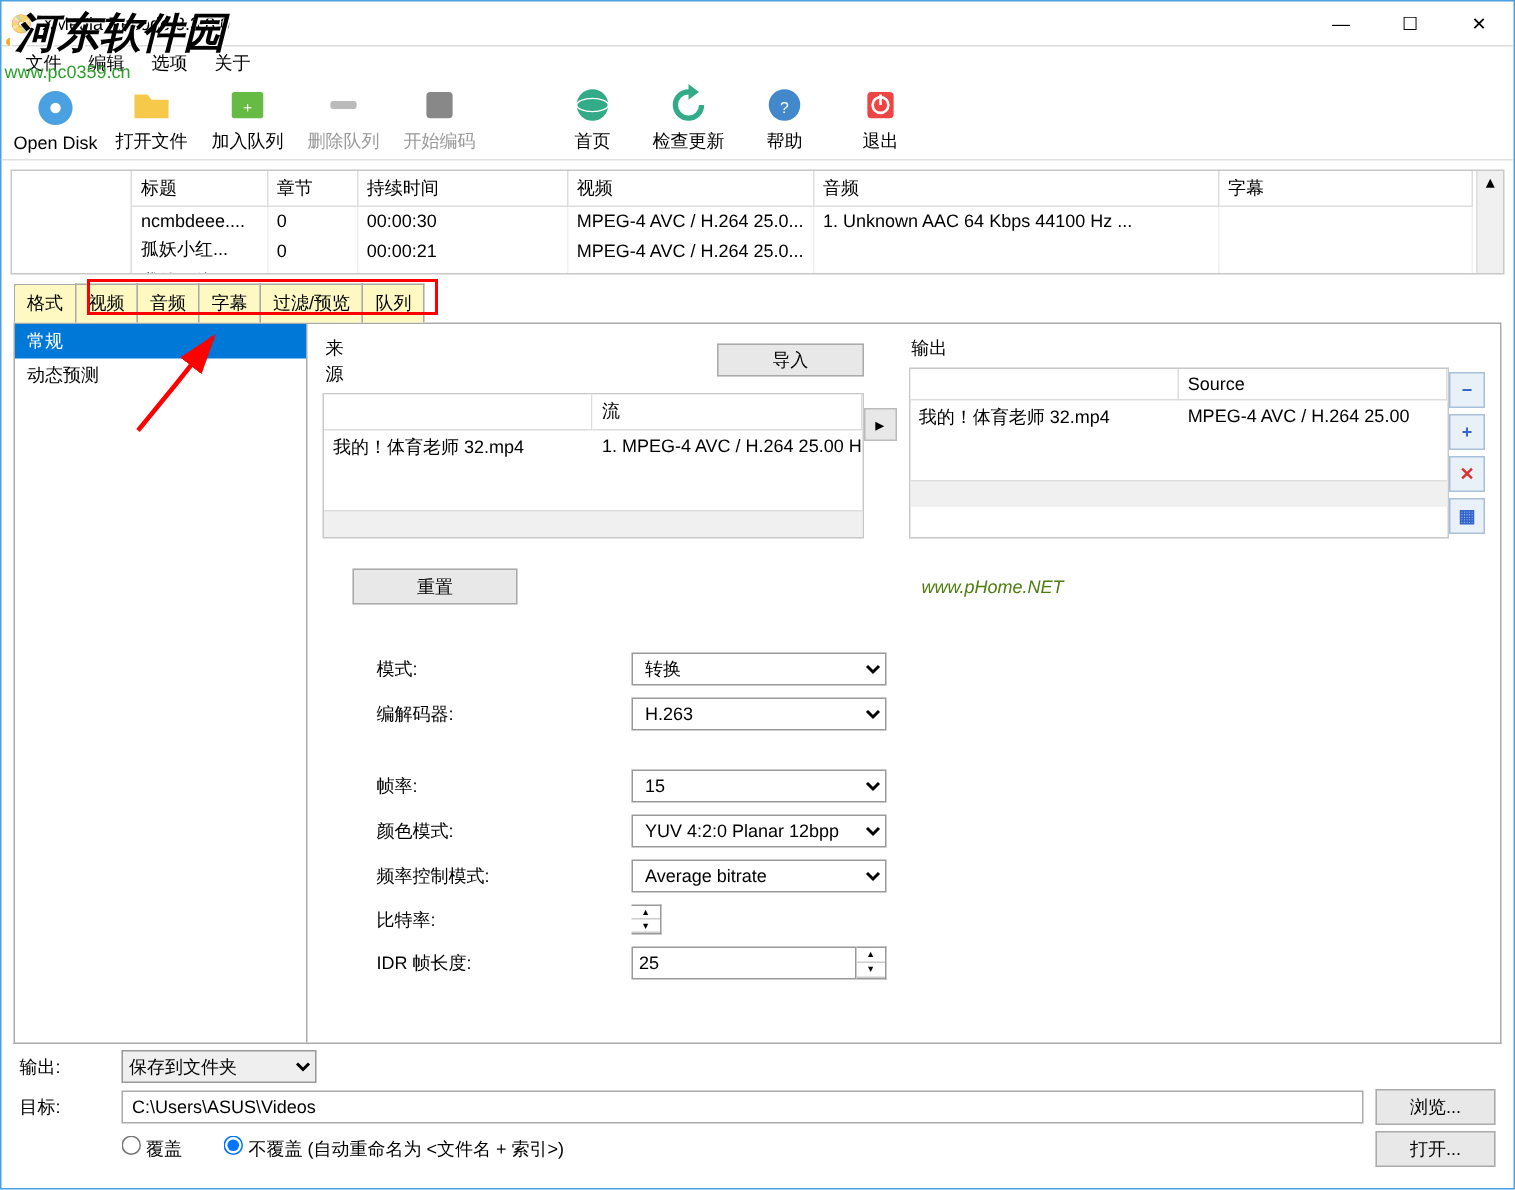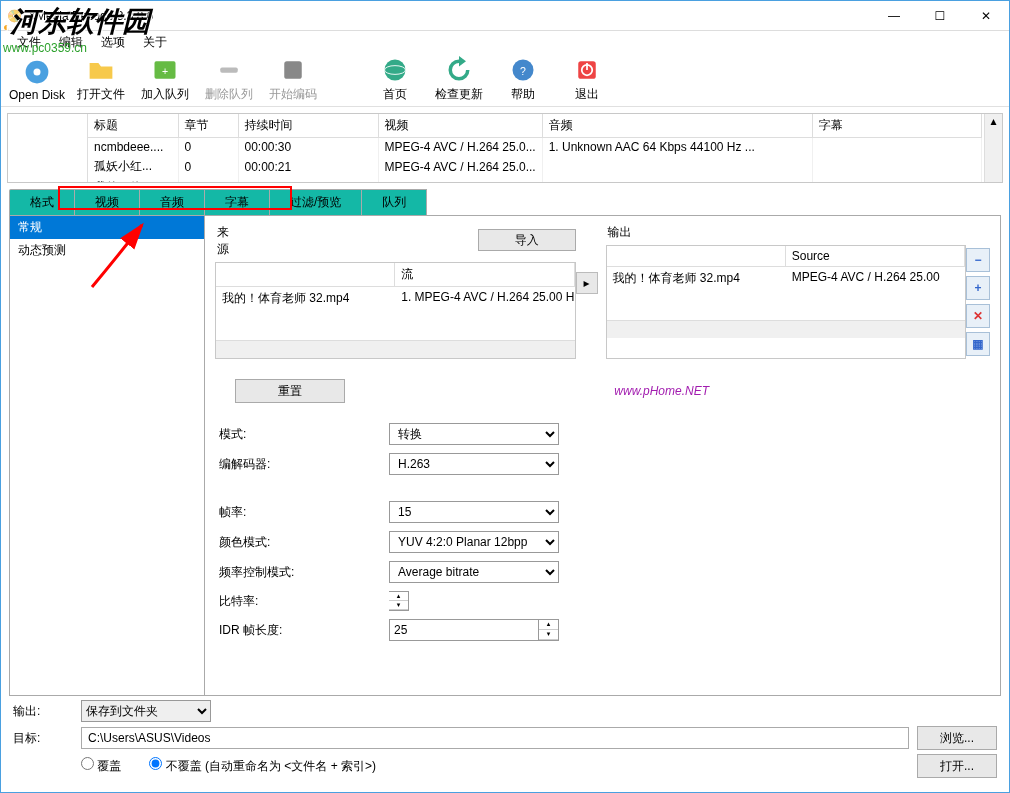--- a/index.html
+++ b/index.html
@@ -26,7 +26,7 @@
 .filegrid td { padding: 2px 6px; border-right: 1px solid #f0f0f0; white-space: nowrap; overflow: hidden; }
 .filegrid .vscroll { width: 18px; background: #f0f0f0; position: absolute; right: 0; top: 0; bottom: 0; border-left: 1px solid #ddd; }
 .tabs { display: flex; margin: 6px 8px 0 8px; border-bottom: 1px solid #aaa; position: relative; }
-.tab { padding: 4px 20px; border: 1px solid #aaa; border-bottom: none; background: #14b8a6; margin-right: -1px; position: relative; }
+.tab { padding: 4px 8px; border: 1px solid #aaa; border-bottom: none; background: #fef9c3; margin-right: -1px; position: relative; }
 .tab.first { border-top-left-radius: 2px; }
 .redbox-tabs { position: absolute; left: 49px; top: -3px; width: 234px; height: 24px; border: 2px solid #ff0000; pointer-events: none; z-index: 5; }
 .red-arrow { position: absolute; left: 86px; top: 216px; pointer-events: none; z-index: 6; }

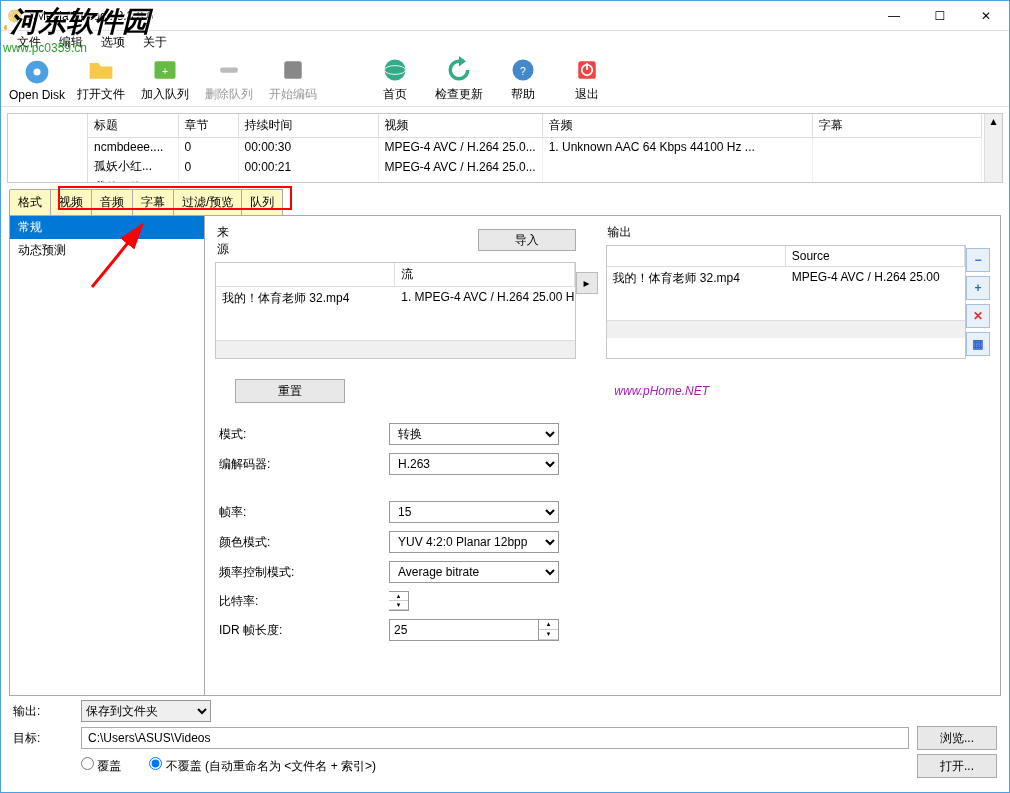--- a/index.html
+++ b/index.html
@@ -47,7 +47,7 @@
 .btncol { display: flex; flex-direction: column; gap: 4px; margin-top: 26px; }
 .btncol div { width: 24px; height: 24px; border: 1px solid #a8c0d8; background: #e8f0f8; display:flex; align-items:center; justify-content:center; font-weight:bold; }
 .importbtn { width: 110px; height: 22px; border: 1px solid #aaa; background: #e8e8e8; text-align:center; line-height:20px; margin-left: 240px; margin-bottom: 4px; }
-.resetbtn { width: 110px; height: 24px; border: 1px solid #aaa; background: #e8e8e8; text-align:center; line-height:22px; margin: 20px 0 20px 20px; }
+.resetbtn { width: 110px; height: 24px; border: 1px solid #aaa; background: #e8e8e8; text-align:center; line-height:22px; margin: 20px 0 32px 20px; }
 .formrow { display: flex; align-items: center; margin: 8px 0 8px 4px; }
 .formrow .flabel { width: 170px; }
 .formrow select, .formrow input { width: 170px; height: 22px; border: 1px solid #999; background:#fff; padding: 0 4px; }

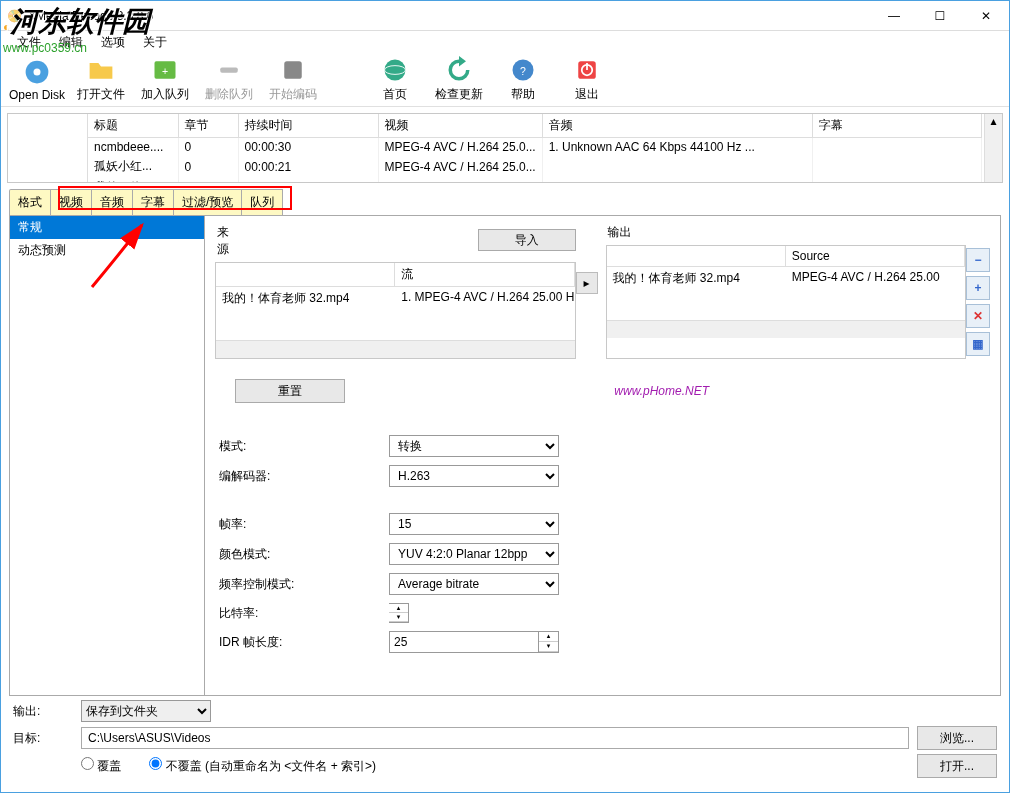--- a/index.html
+++ b/index.html
@@ -62,7 +62,7 @@
 .brow input.path { flex: 1; height: 22px; border: 1px solid #aaa; padding: 0 6px; }
 .brow button { width: 80px; height: 24px; border: 1px solid #aaa; background:#e8e8e8; }
 .radios { display: flex; align-items: center; gap: 28px; }
-.wm2 { color:#a21caf; position:absolute; right:300px; bottom:394px; font-style:italic; }
+.wm2 { color:#4d7c0f; position:absolute; right:300px; bottom:394px; font-style:italic; }
 </style>
 </head>
 <body>

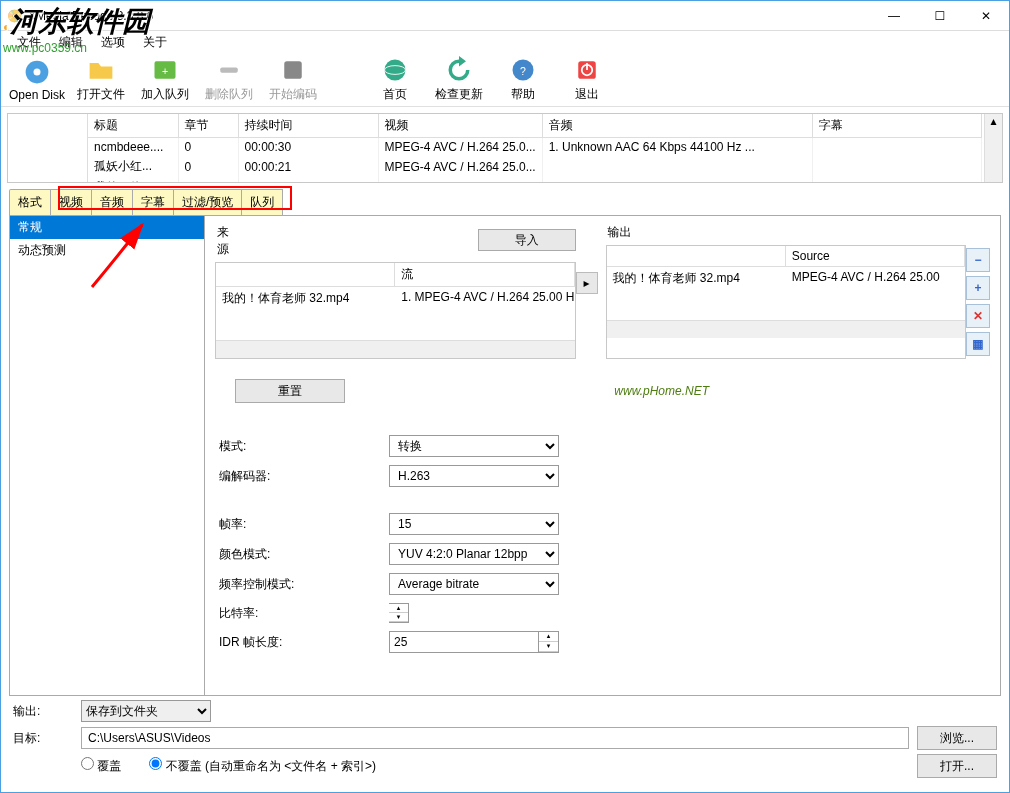--- a/index.html
+++ b/index.html
@@ -49,7 +49,7 @@
 .importbtn { width: 110px; height: 22px; border: 1px solid #aaa; background: #e8e8e8; text-align:center; line-height:20px; margin-left: 240px; margin-bottom: 4px; }
 .resetbtn { width: 110px; height: 24px; border: 1px solid #aaa; background: #e8e8e8; text-align:center; line-height:22px; margin: 20px 0 32px 20px; }
 .formrow { display: flex; align-items: center; margin: 8px 0 8px 4px; }
-.formrow .flabel { width: 170px; }
+.formrow .flabel { width: 170px; margin-left: 32px; }
 .formrow select, .formrow input { width: 170px; height: 22px; border: 1px solid #999; background:#fff; padding: 0 4px; }
 .spinwrap { display:flex; }
 .spinwrap input { width: 150px; }

